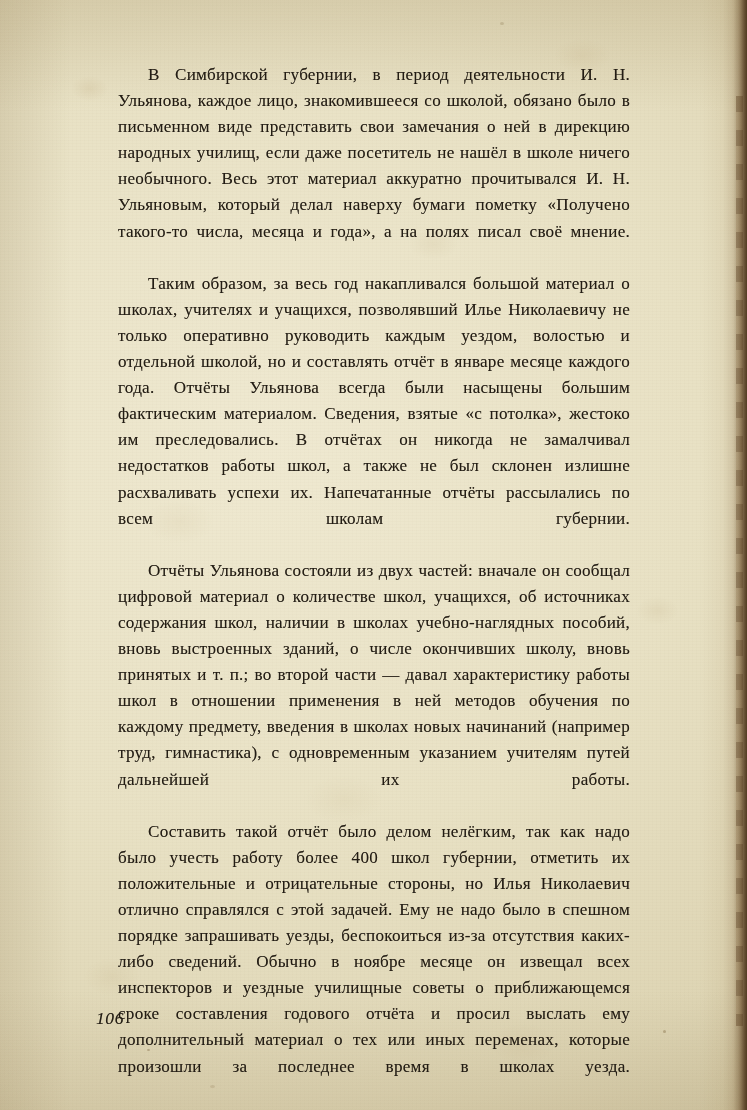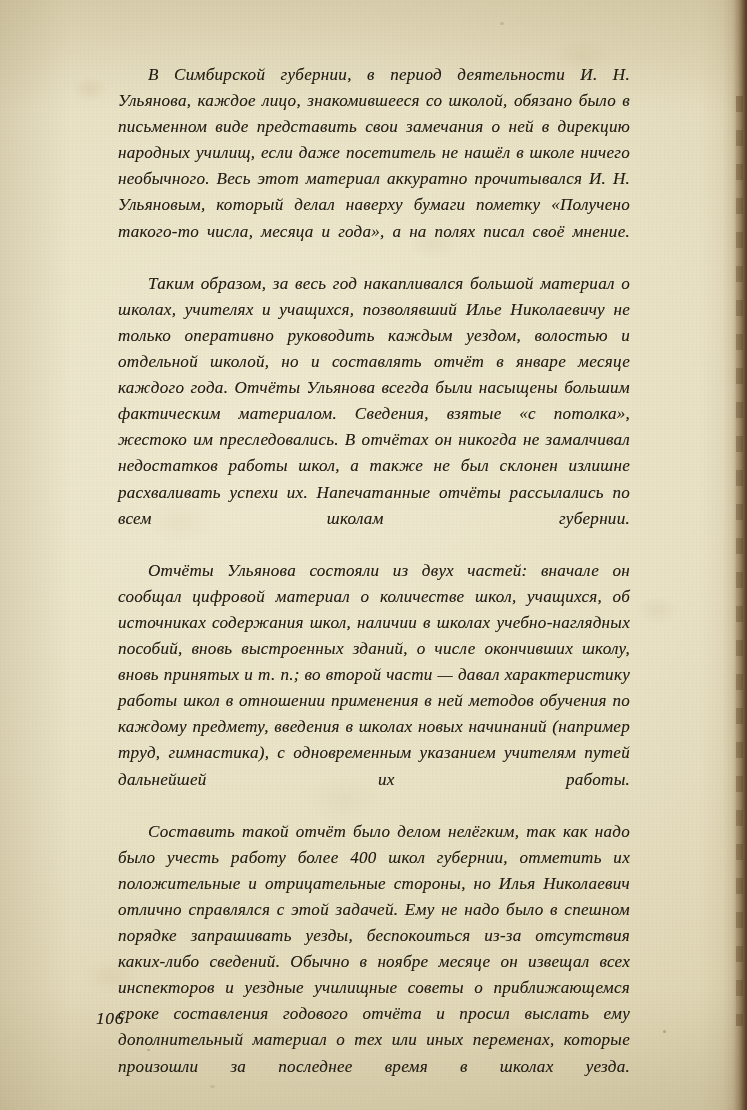--- a/index.html
+++ b/index.html
@@ -71,7 +71,6 @@
     word-spacing: 0.3px;
     
     text-shadow: 0 0 0.6px rgba(40,30,18,0.40);
-    font-style: italic;
   }
   .para:last-of-type { text-align: justify; }
 

